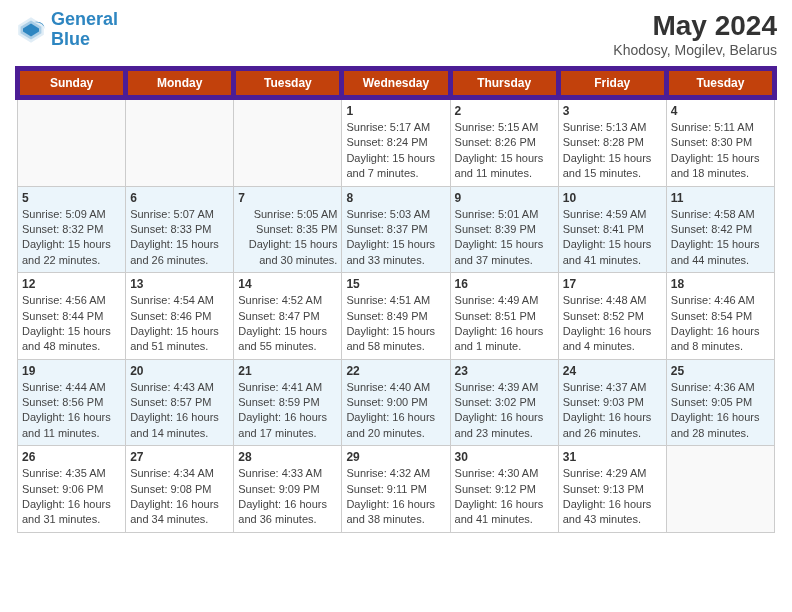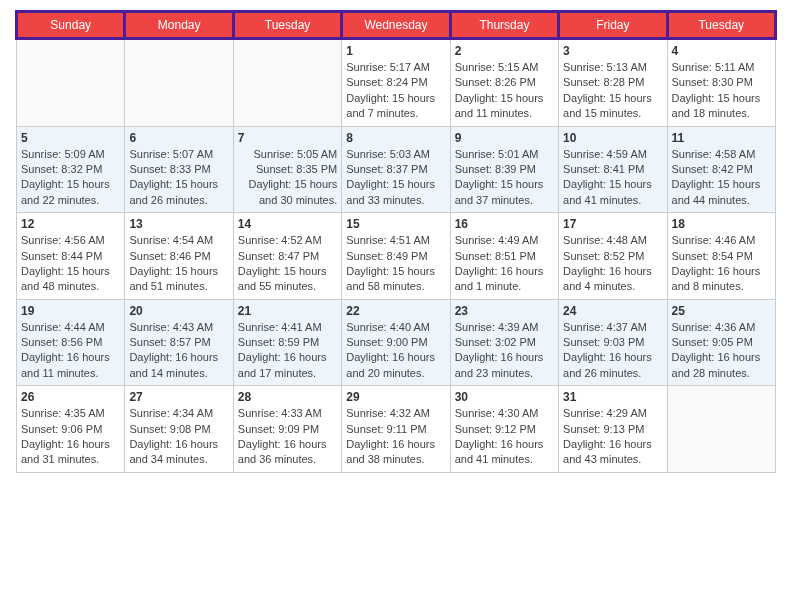--- a/index.html
+++ b/index.html
@@ -106,6 +106,24 @@
 <body>
 
 <div class="page">
+  <div class="header">
+    <div class="logo">
+      <svg class="logo-icon" viewBox="0 0 40 40">
+        <polygon points="20,4 36,14 36,26 20,36 4,26 4,14" fill="#2E86C1" opacity="0.15"></polygon>
+        <polygon points="20,8 33,16 33,24 20,32 7,24 7,16" fill="#2E86C1" opacity="0.3"></polygon>
+        <polygon points="20,12 30,18 30,22 20,28 10,22 10,18" fill="#2E86C1"></polygon>
+        <path d="M24,10 Q36,8 38,20 Q36,10 24,10Z" fill="#2E86C1"></path>
+      </svg>
+      <div class="logo-text">
+        <div><span>General</span></div>
+        <div><span style="color:#2E86C1">Blue</span></div>
+      </div>
+    </div>
+    <div class="title-block">
+      <div class="month-year">May 2024</div>
+      <div class="location">Khodosy, Mogilev, Belarus</div>
+    </div>
+  </div>
 
   <table class="calendar">
     <thead>

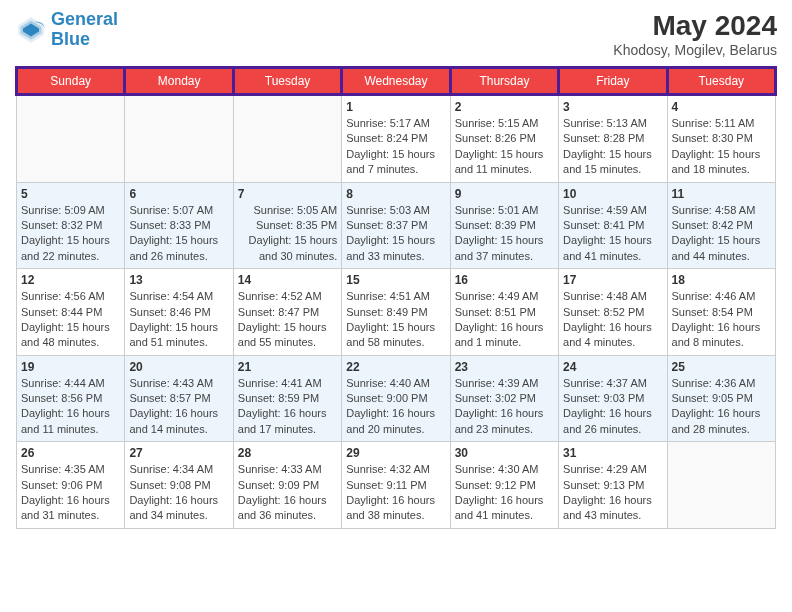--- a/index.html
+++ b/index.html
@@ -57,13 +57,13 @@
       table-layout: fixed;
     }
     .calendar th {
-      background-color: #ef4444;
+      background-color: #c2410c;
       color: #fff;
       text-align: center;
       font-size: 12px;
-      font-weight: normal;
+      font-weight: bold;
       padding: 5px 3px;
-      border: 3px solid #4c1d95;
+      border: 5px solid #4c1d95;
     }
     .calendar td {
       border: 1px solid #ccc;

